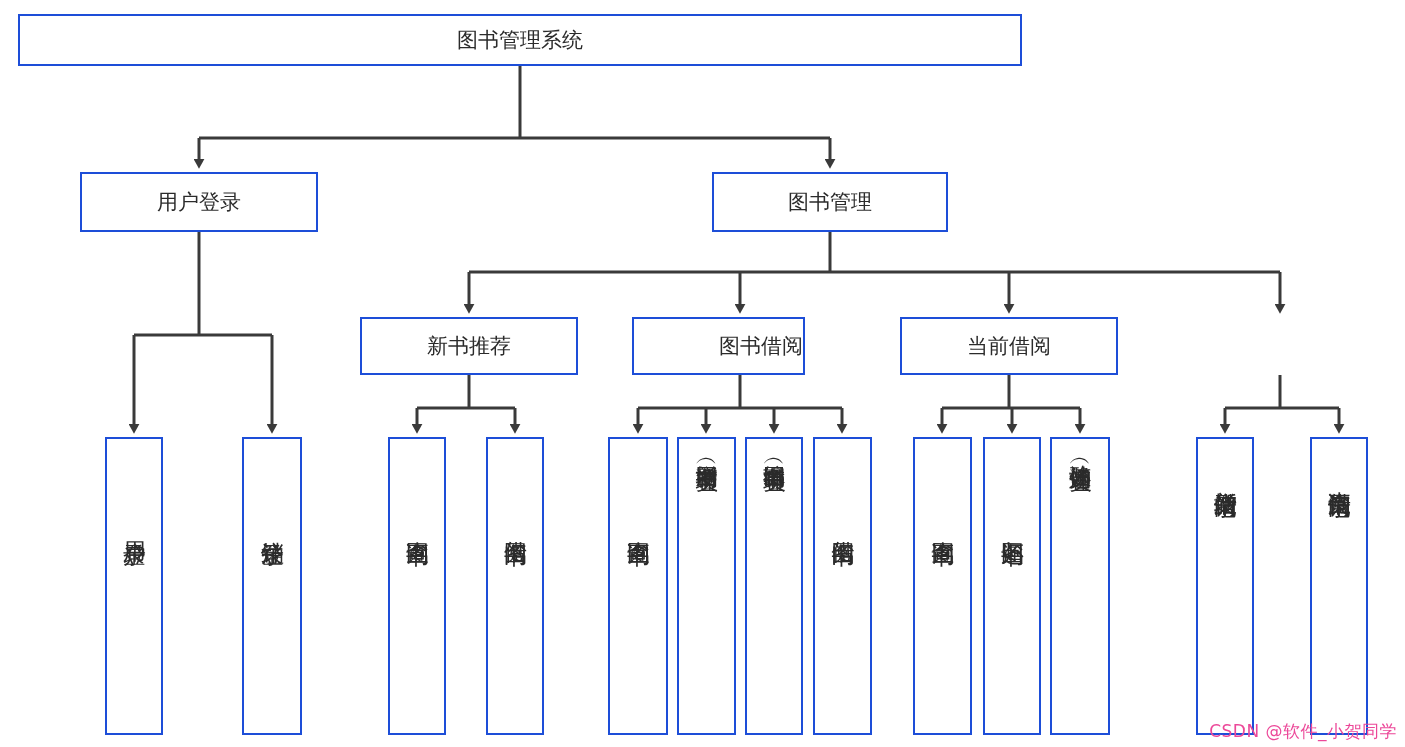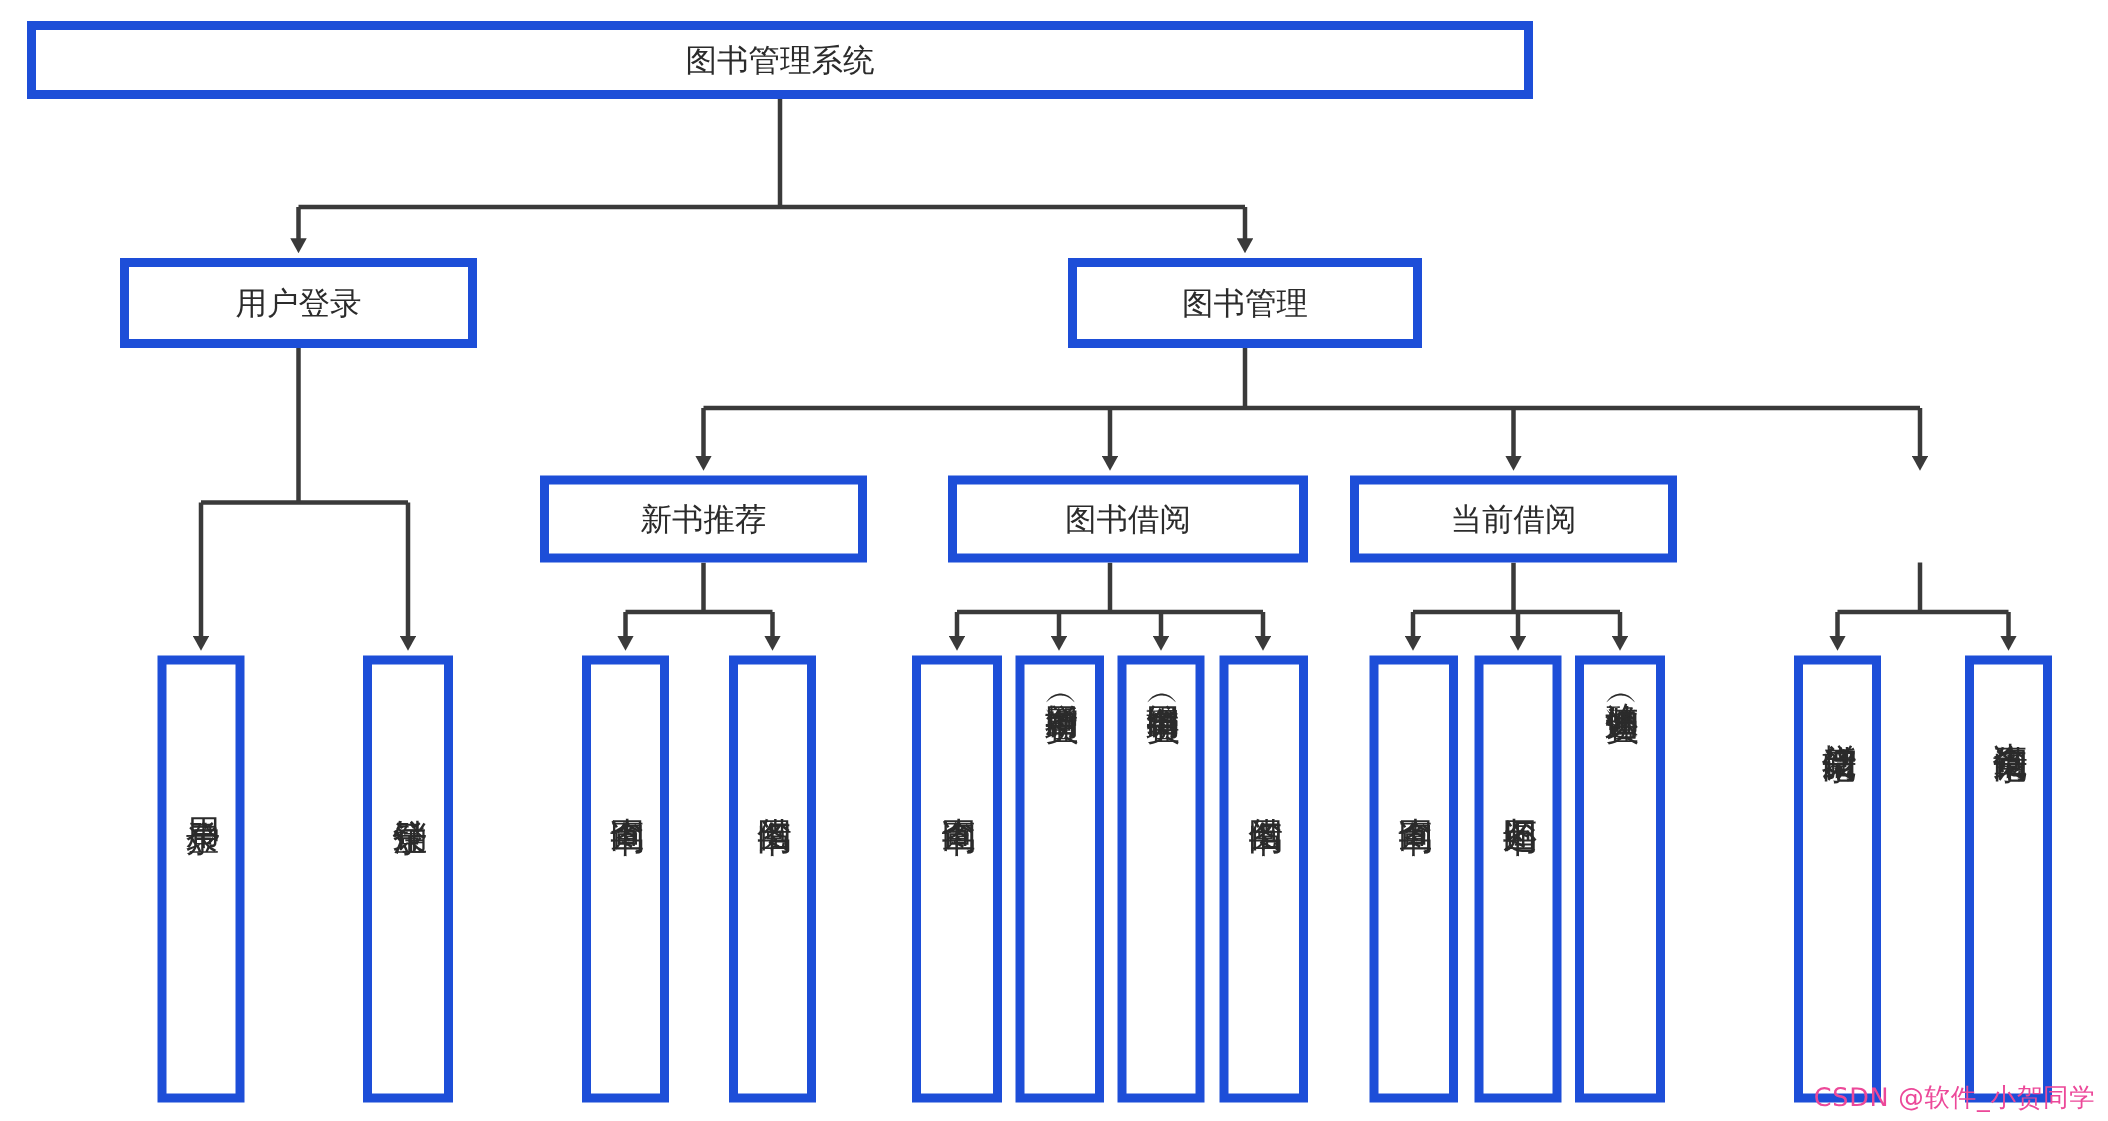--- a/index.html
+++ b/index.html
@@ -29,7 +29,7 @@
     position: absolute;
     box-sizing: border-box;
     background: #ffffff;
-    border: 6px solid #1d4ed8;
+    border: 2px solid #1d4ed8;
     display: flex;
     align-items: center;
     justify-content: center;

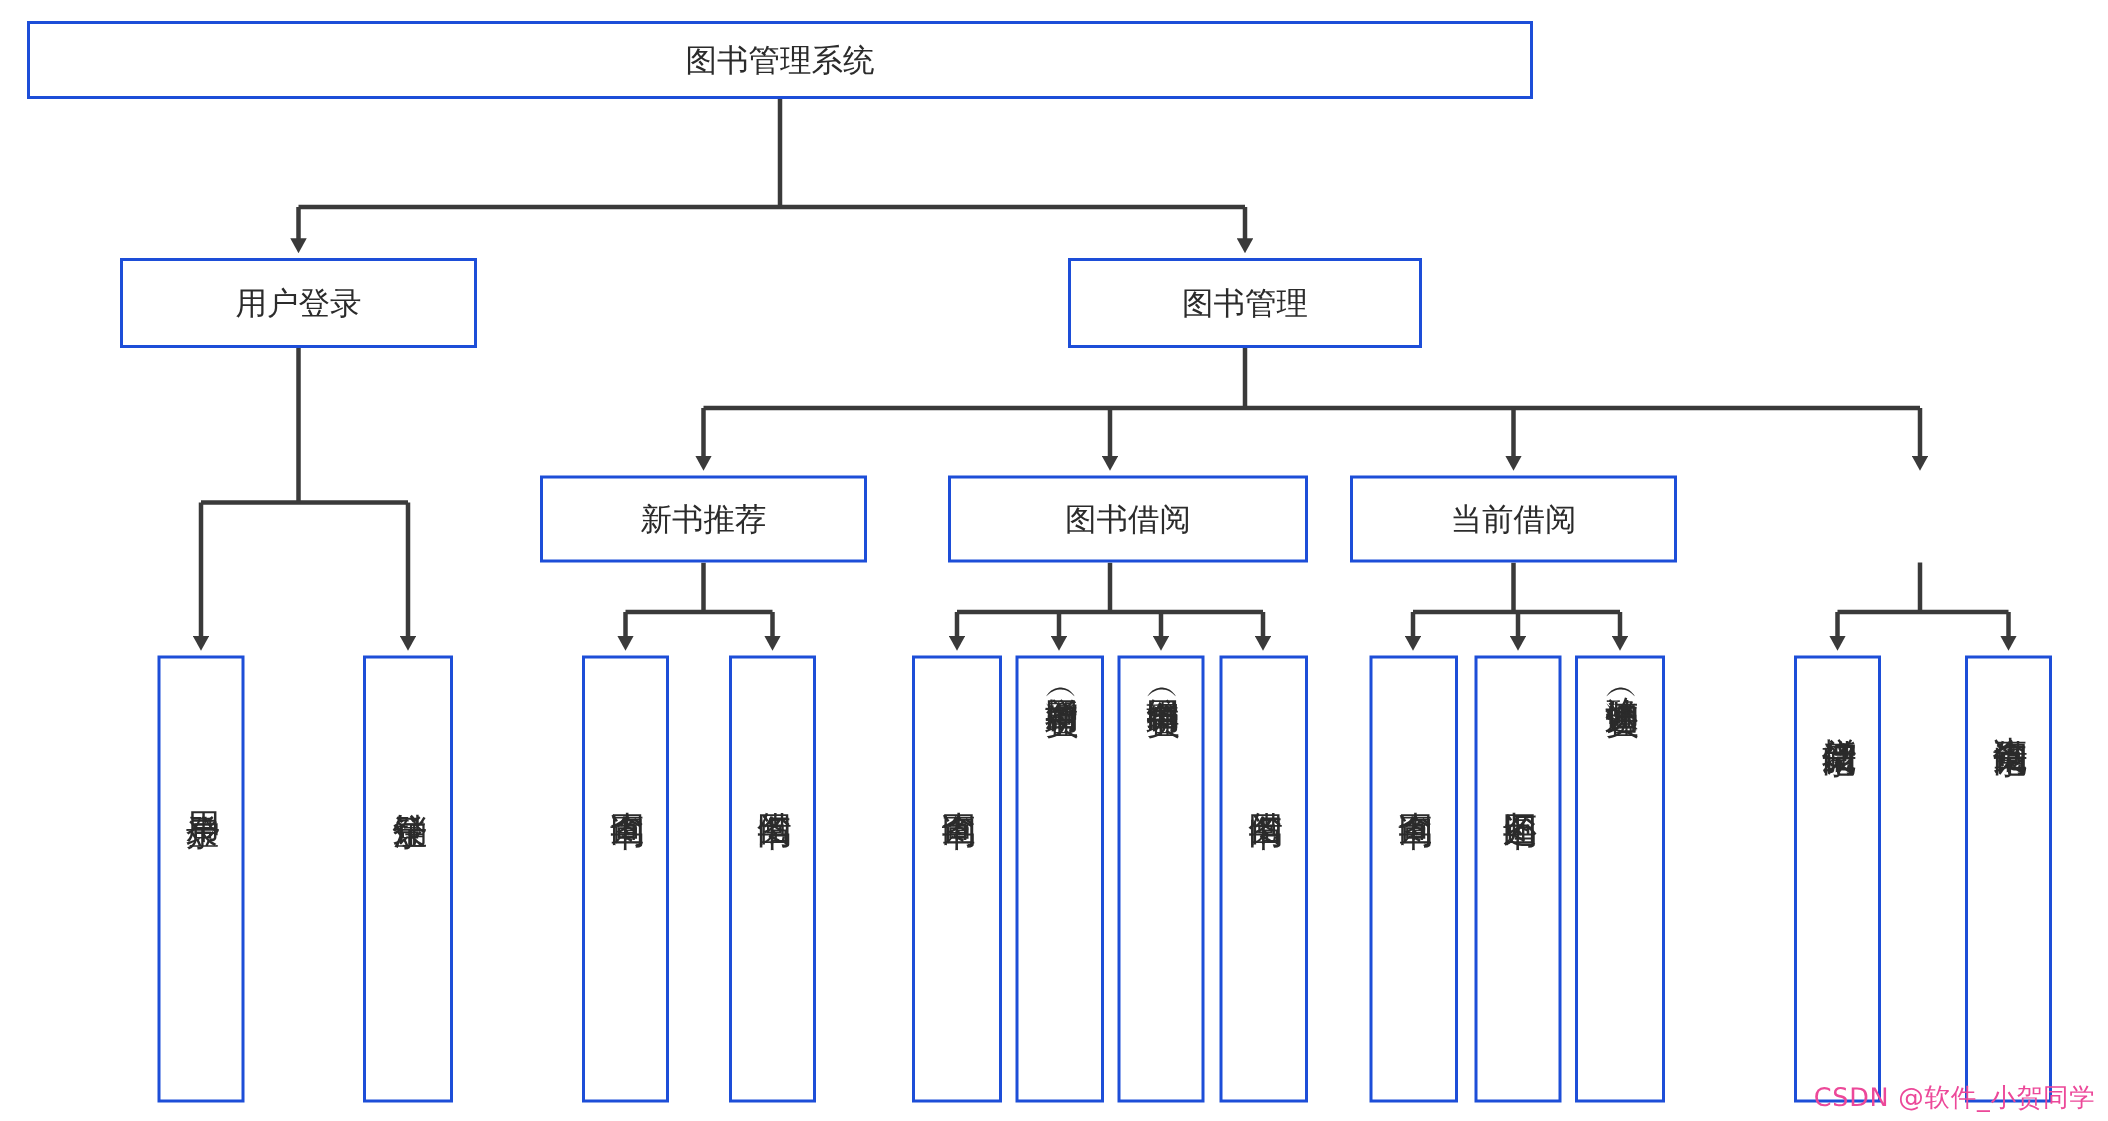--- a/index.html
+++ b/index.html
@@ -139,7 +139,7 @@
   <div class="node horizontal" style="left:360px; top:317px; width:218px; height:58px;">
     <span class="label">新书推荐</span>
   </div>
-  <div class="node horizontal" style="left:632px; top:317px; width:240px; height:58px;">
+  <div class="node horizontal" style="left:632px; top:317px; width:173px; height:58px;justify-content:flex-end;">
     <span class="label">图书借阅</span>
   </div>
   <div class="node horizontal" style="left:900px; top:317px; width:218px; height:58px;">

